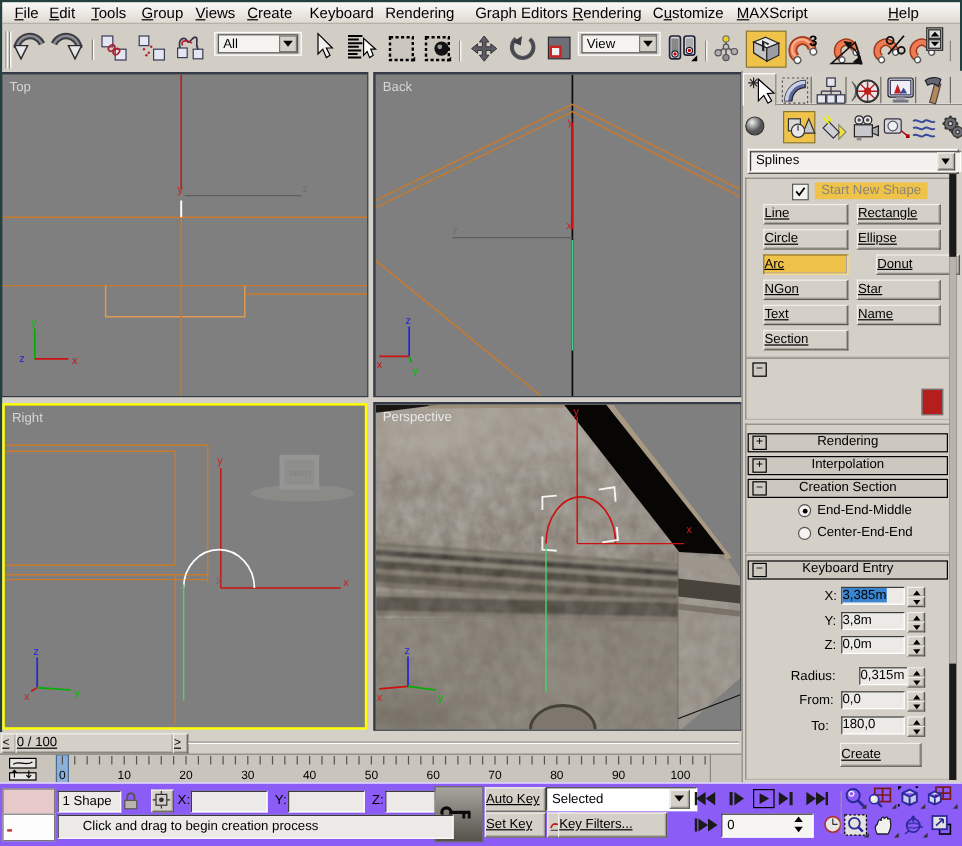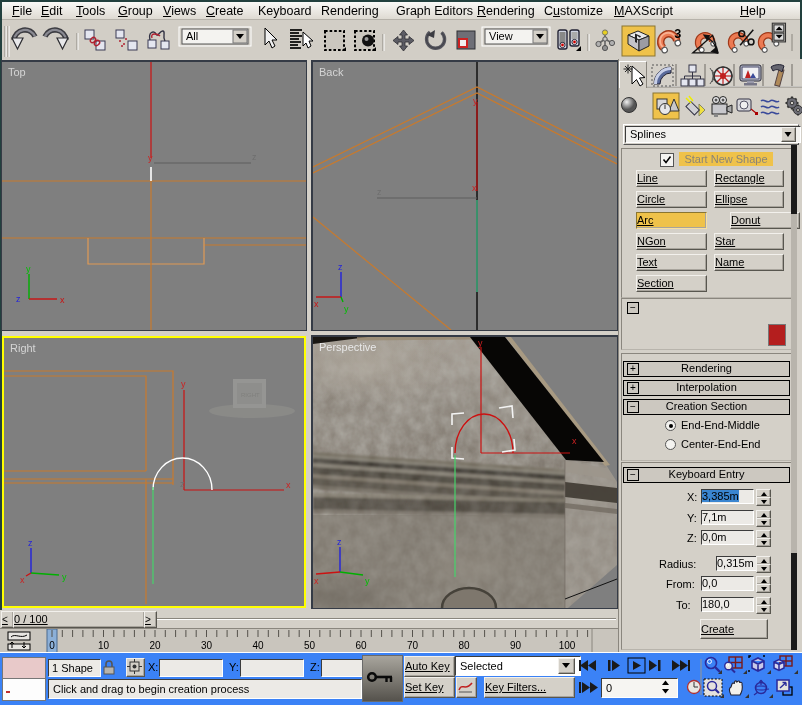--- a/index.html
+++ b/index.html
@@ -879,7 +879,7 @@
  <div class="abs" style="left:68px;top:432px;">X:</div>
  <div class="abs fld" style="left:82px;top:430px;width:51px;height:13px;"><span style="background:#3a85d0;">3,385m</span></div>
  <div class="abs" style="left:68px;top:453px;">Y:</div>
- <div class="abs fld" style="left:82px;top:451px;width:51px;height:13px;">7,1m</div>
+ <div class="abs fld" style="left:82px;top:451px;width:51px;height:13px;">3,8m</div>
  <div class="abs" style="left:68px;top:473px;">Z:</div>
  <div class="abs fld" style="left:82px;top:471px;width:51px;height:13px;">0,0m</div>
  <div class="abs" style="left:40px;top:499px;text-align:right;">Radius:</div>

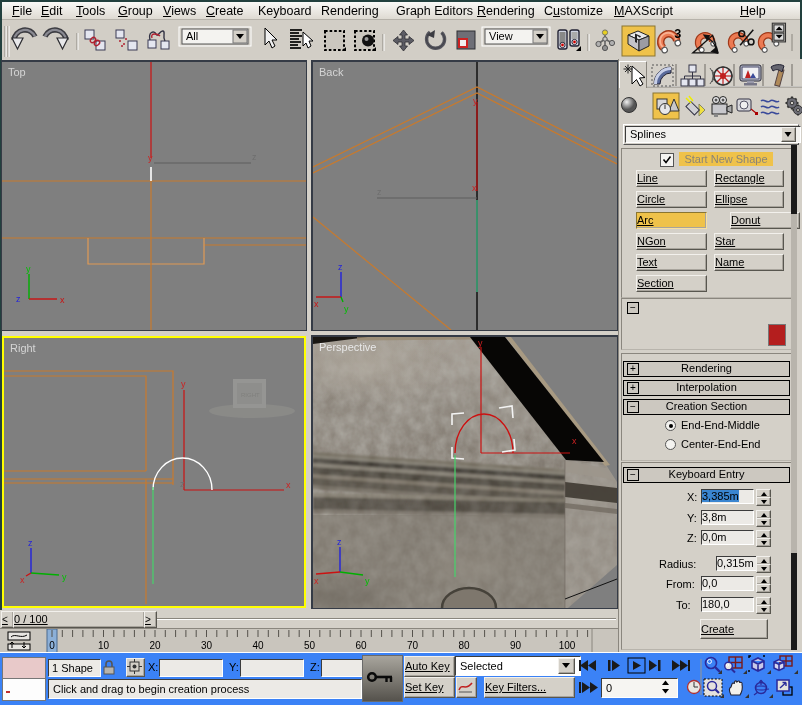--- a/index.html
+++ b/index.html
@@ -522,7 +522,7 @@
       </svg></div>
 </div>
 
-<div class="abs" style="left:0;top:652px;width:802px;height:53px;background:#3b82f6;border-top:1px solid #fff;">
+<div class="abs" style="left:0;top:652px;width:802px;height:53px;background:#8b5cf6;border-top:1px solid #fff;">
 
  <div class="abs" style="left:2px;top:4px;width:42px;height:21px;background:#e8c9c9;border:1px solid #777;"></div>
  <div class="abs" style="left:2px;top:25px;width:42px;height:21px;background:#fdfdfd;border:1px solid #777;"></div>

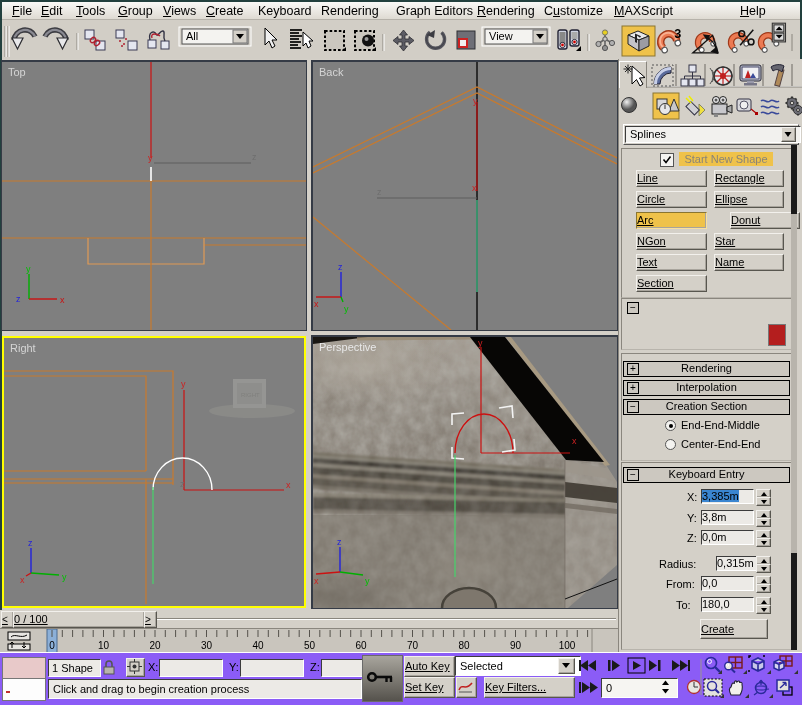--- a/index.html
+++ b/index.html
@@ -681,7 +681,7 @@
   </g>
  </svg>
 
- <div class="abs fld" style="left:48px;top:26px;width:308px;height:18px;line-height:18px;padding-left:4px;">Click and drag to begin creation process</div>
+ <div class="abs fld" style="left:48px;top:26px;width:308px;height:18px;line-height:18px;padding-left:20px;">Click and drag to begin creation process</div>
 </div>
 
 <div class="abs" id="panel" style="left:618px;top:59px;width:184px;height:593px;background:#d4d0c8;font-size:11px;border-left:1px solid #8a867e;box-sizing:border-box;">

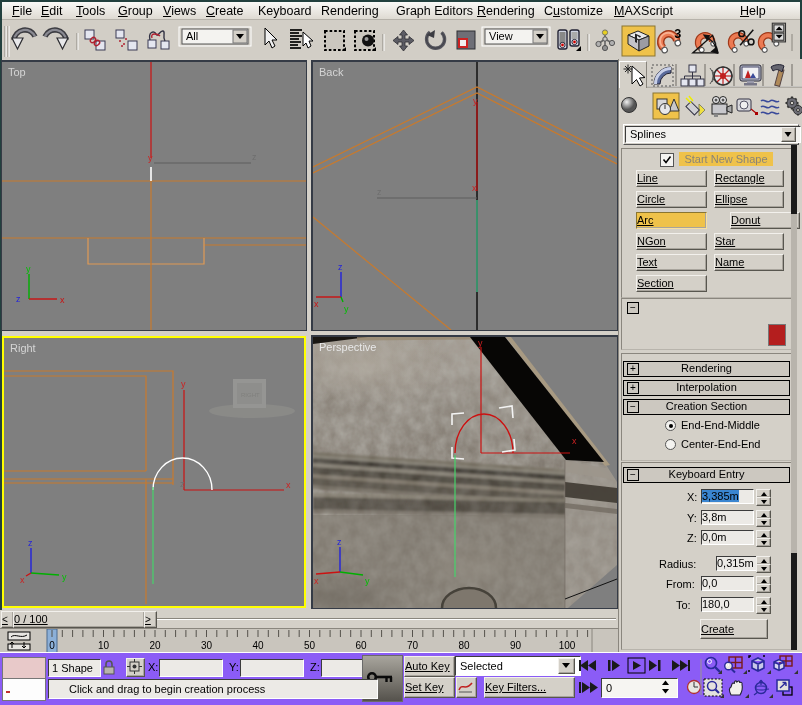--- a/index.html
+++ b/index.html
@@ -572,7 +572,7 @@
         <path d="M2 12 C5 4 8 14 15 5" fill="none" stroke="#c02020" stroke-width="1.5"></path>
         <line x1="2" y1="14" x2="15" y2="14" stroke="#555"></line>
       </svg></div>
- <div class="abs btn" style="left:484px;top:24px;width:89px;height:19px;line-height:19px;">Key Filters...</div>
+ <div class="abs btn" style="left:465px;top:24px;width:89px;height:19px;line-height:19px;">Key Filters...</div>
 
  <svg class="abs" style="left:578px;top:3px;" width="115" height="19" viewBox="0 0 115 19">
   <g fill="#1a1a1a">

